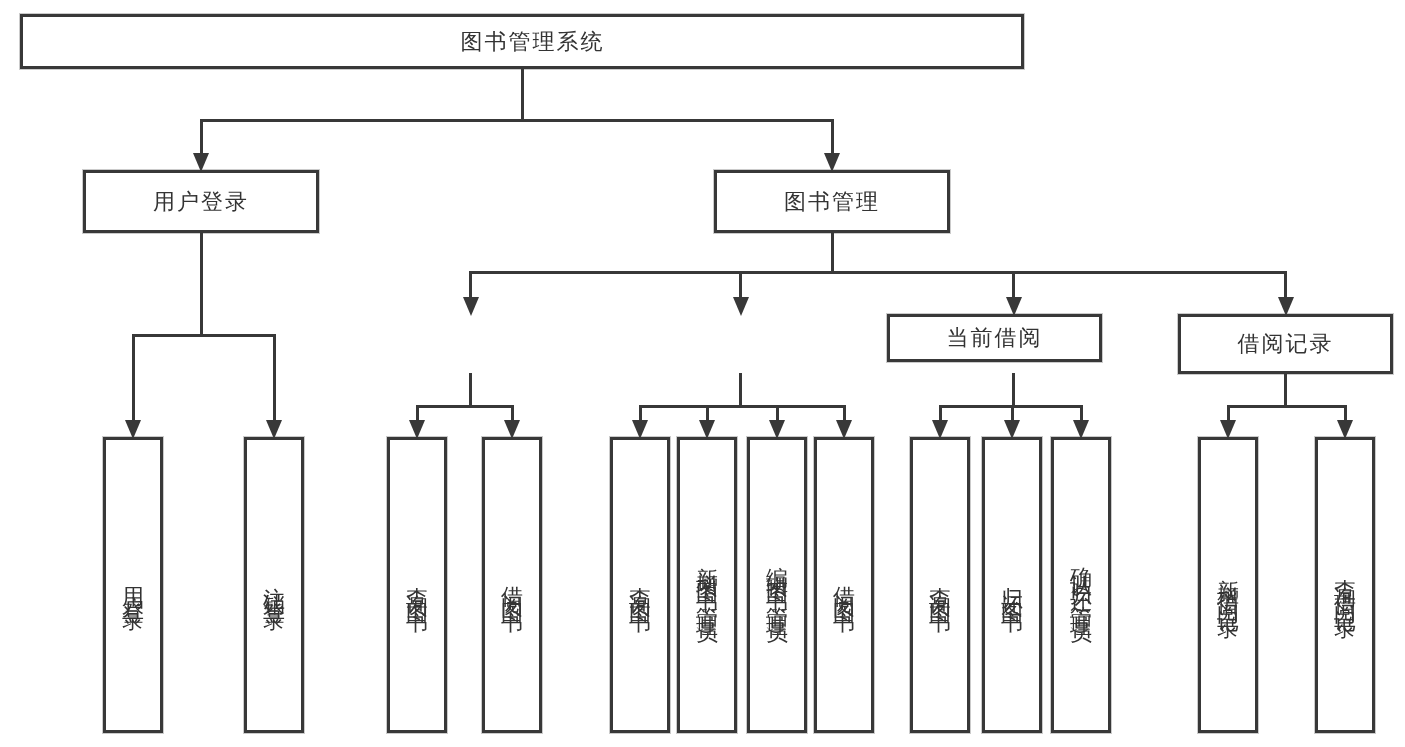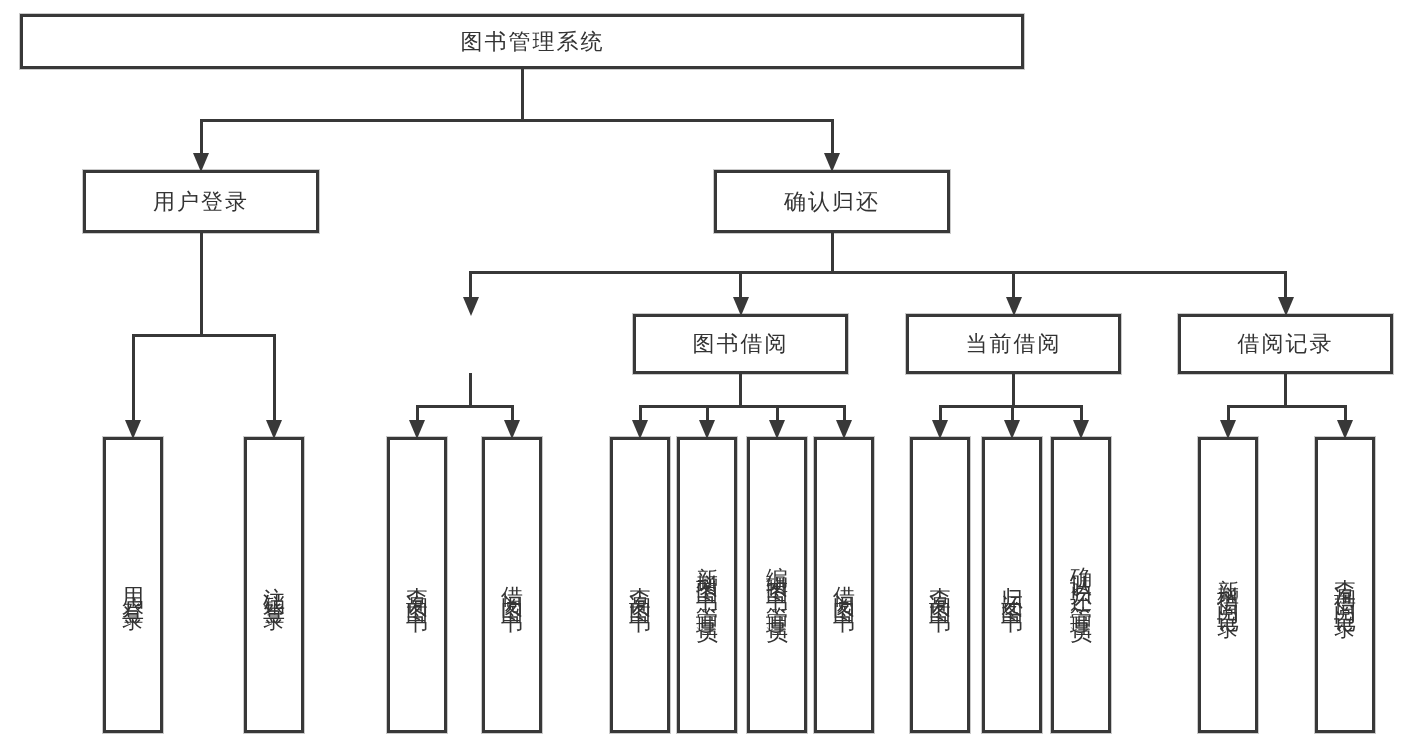--- a/index.html
+++ b/index.html
@@ -74,7 +74,7 @@
       <span class="label">用户登录</span>
     </div>
     <div class="node h" style="left: 714px; top: 170px; width: 236px; height: 63px;">
-      <span class="label">确认归还</span>
+      <span class="label">图书管理</span>
     </div>
     <div class="node h" style="left: 633px; top: 314px; width: 215px; height: 60px;">
       <span class="label">图书借阅</span>

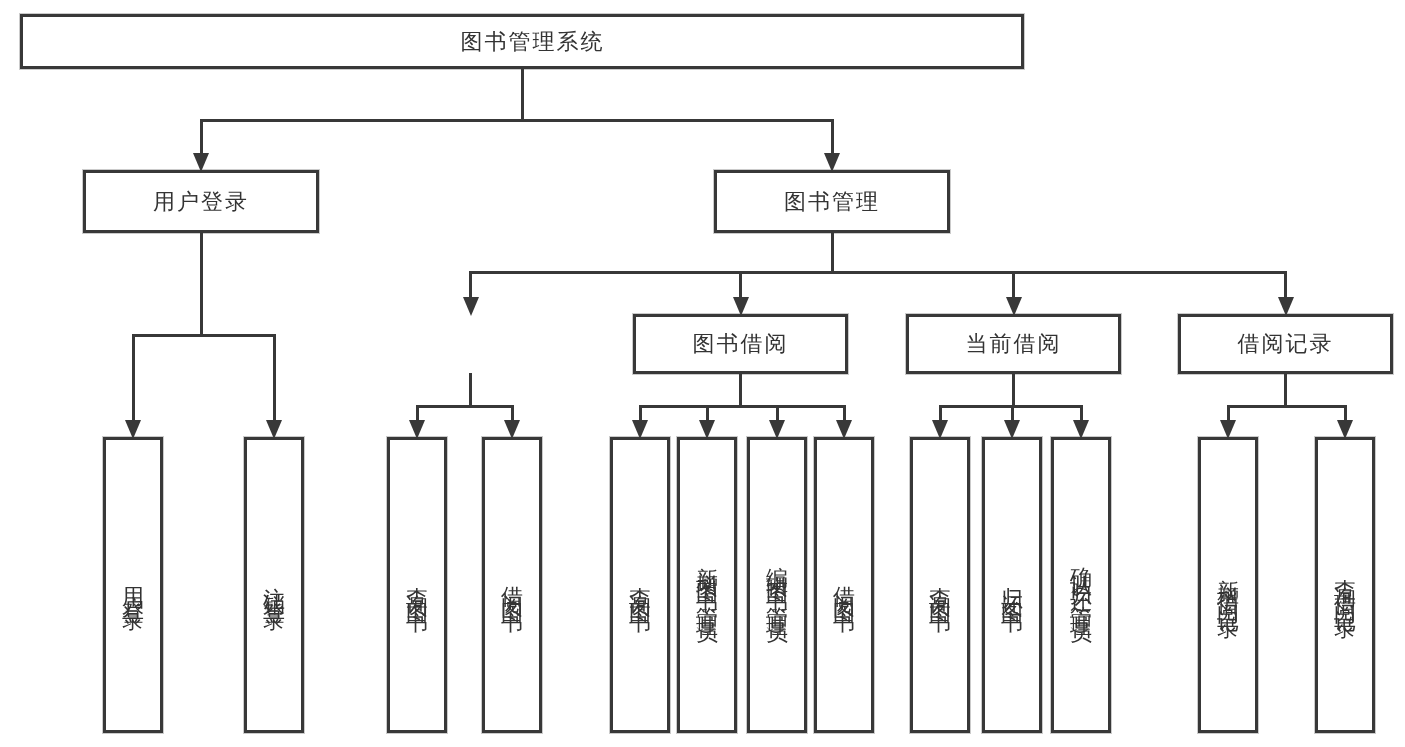--- a/index.html
+++ b/index.html
@@ -75,9 +75,6 @@
     </div>
     <div class="node h" style="left: 714px; top: 170px; width: 236px; height: 63px;">
       <span class="label">图书管理</span>
-    </div>
-    <div class="node h" style="left: 633px; top: 314px; width: 215px; height: 60px;">
-      <span class="label">图书借阅</span>
     </div>
     <div class="node h" style="left: 906px; top: 314px; width: 215px; height: 60px;">
       <span class="label">当前借阅</span>

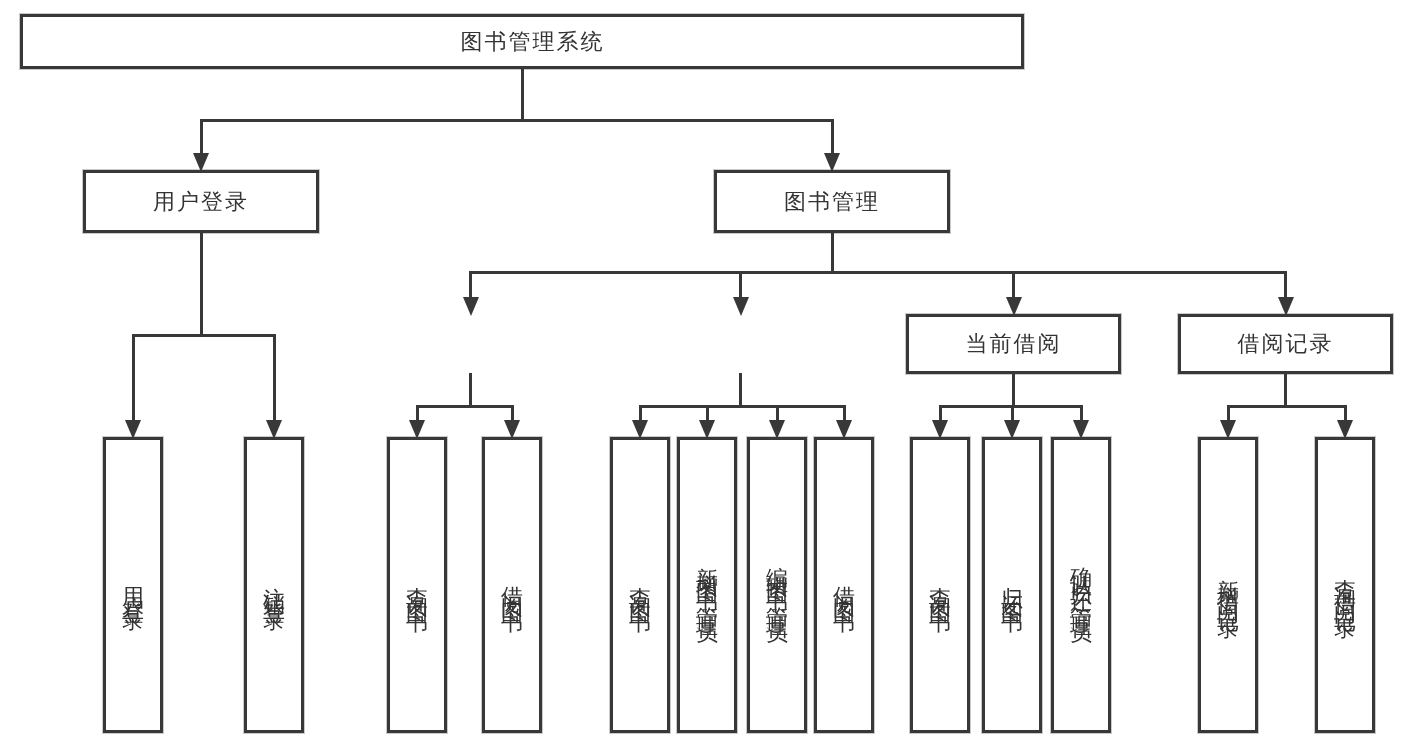--- a/index.html
+++ b/index.html
@@ -76,7 +76,7 @@
     <div class="node h" style="left: 714px; top: 170px; width: 236px; height: 63px;">
       <span class="label">图书管理</span>
     </div>
-    <div class="node h" style="left: 906px; top: 314px; width: 215px; height: 60px;">
+    <div class="node h" style="left: 887px; top: 314px; width: 215px; height: 48px;">
       <span class="label">当前借阅</span>
     </div>
     <div class="node h" style="left: 1178px; top: 314px; width: 215px; height: 60px;">

